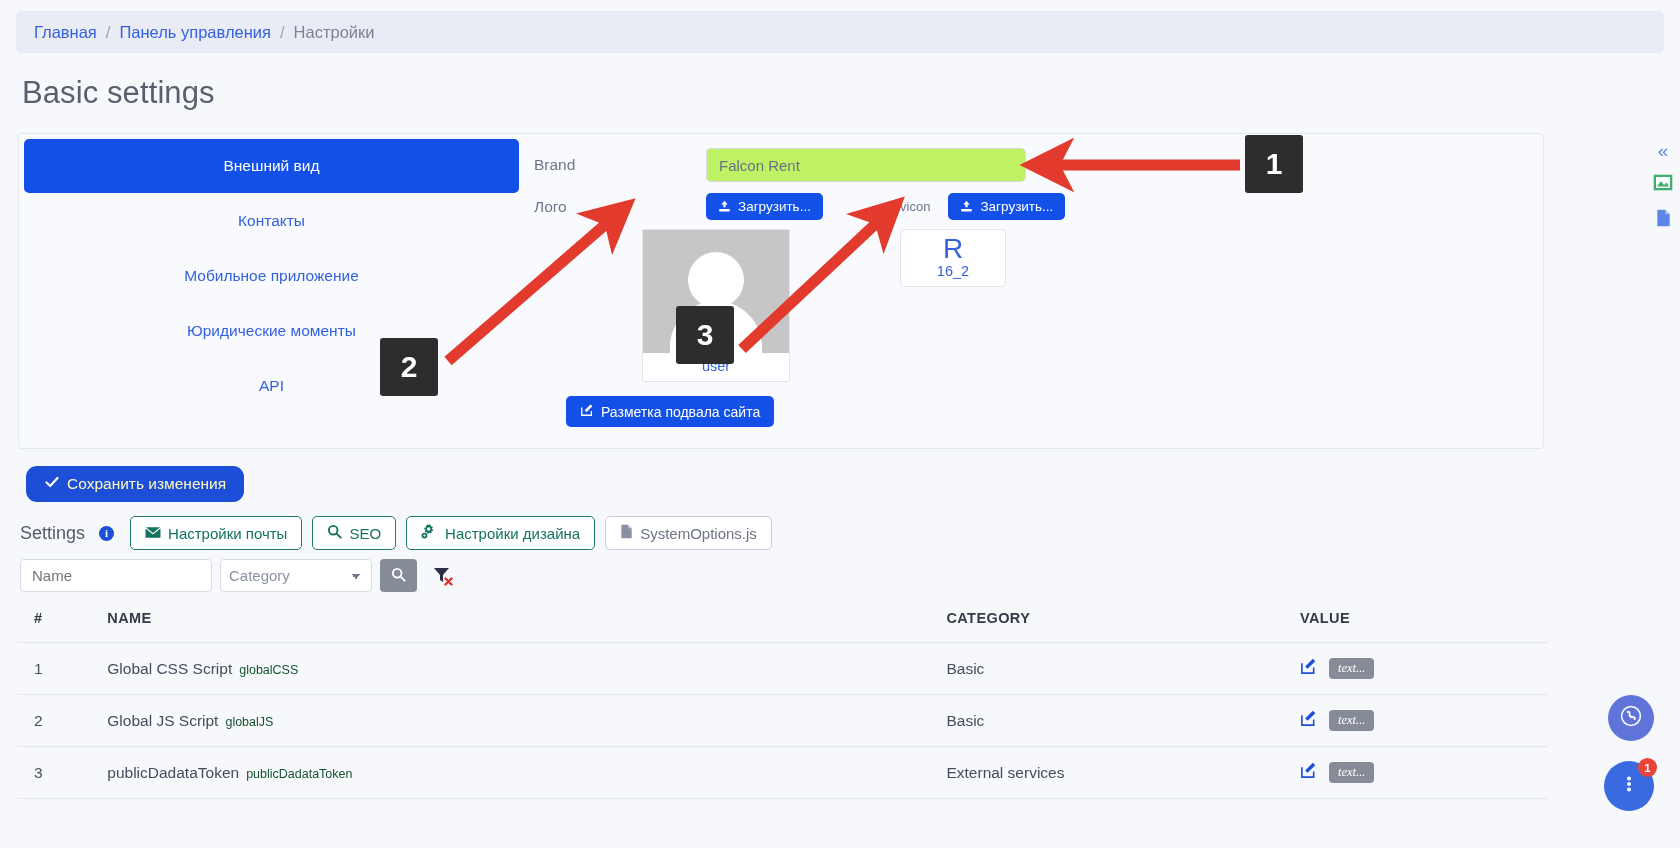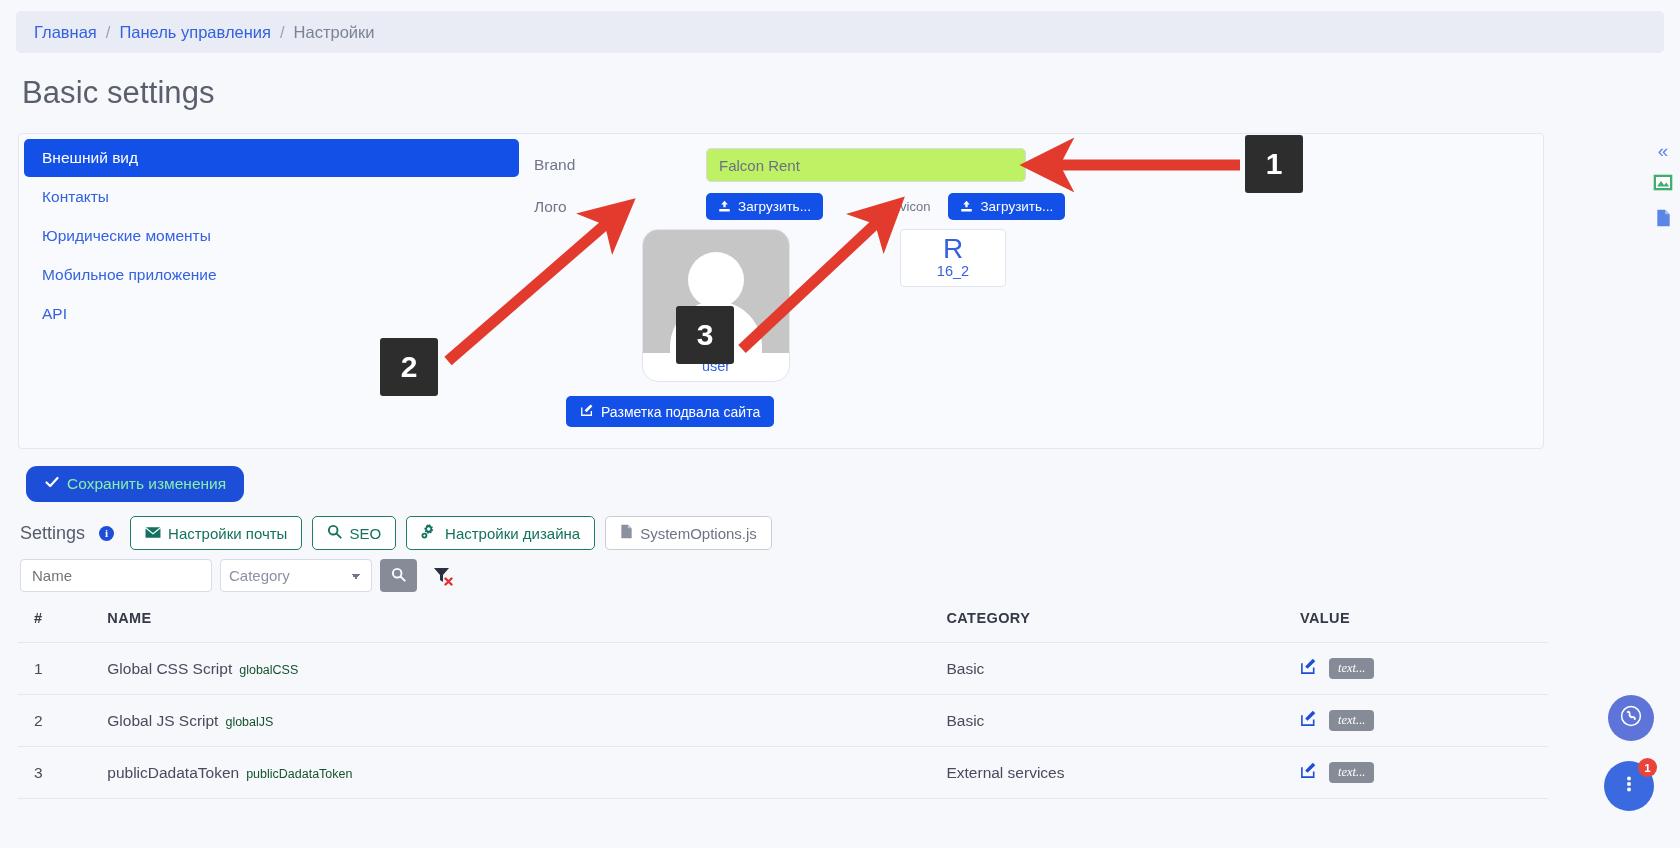--- a/index.html
+++ b/index.html
@@ -50,7 +50,7 @@
   
   .vnav { position: absolute; left: 5px; top: 5px; width: 495px; }
   .vnav-item {
-    height: 38px;
+    height: 54px;
     display: flex; align-items: center;
     padding: 0 18px;
     font-size: 15.5px;
@@ -58,6 +58,7 @@
     border-radius: 5px;
     cursor: pointer;
     margin-bottom: 1px;
+    justify-content: center;
   }
   .vnav-item.active { background: #1350e8; color: #ffffff; }
 

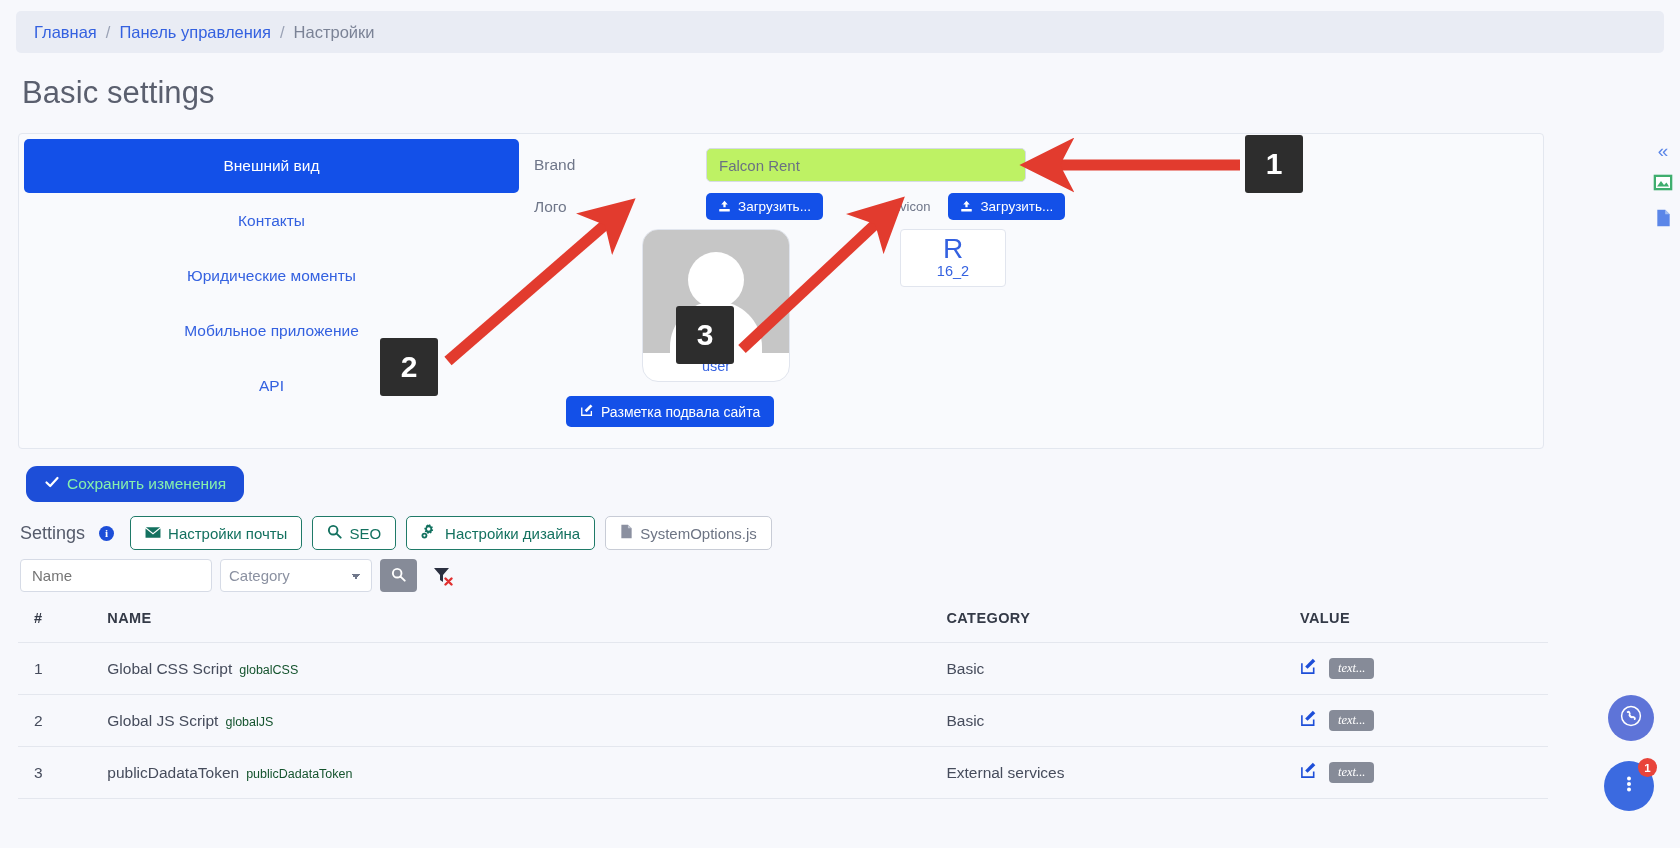--- a/index.html
+++ b/index.html
@@ -315,10 +315,10 @@
         <span>Контакты</span>
       </div>
       <div class="vnav-item">
+        <span>Мобильное приложение</span>
+      </div>
+      <div class="vnav-item">
         <span>Юридические моменты</span>
-      </div>
-      <div class="vnav-item">
-        <span>Мобильное приложение</span>
       </div>
       <div class="vnav-item">
         <span>API</span>

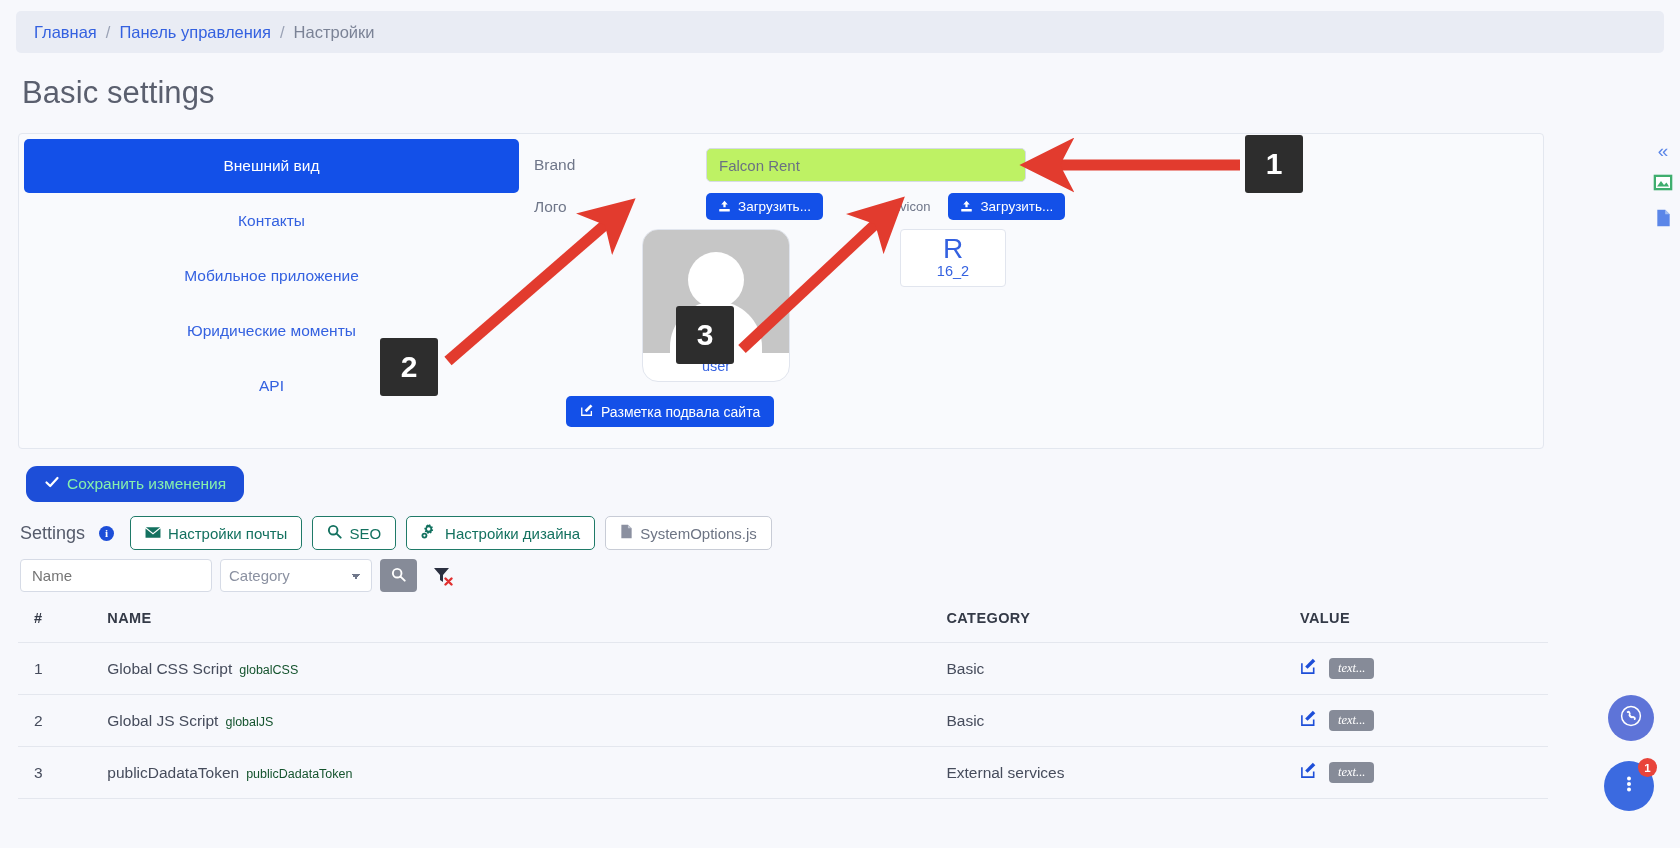--- a/index.html
+++ b/index.html
@@ -106,7 +106,7 @@
   .logo-card {
     width: 148px;
     border: 1px solid #e1e5ee;
-    border-radius: 16px;
+    border-radius: 2px;
     background: #ffffff;
     margin-left: 108px;
     overflow: hidden;

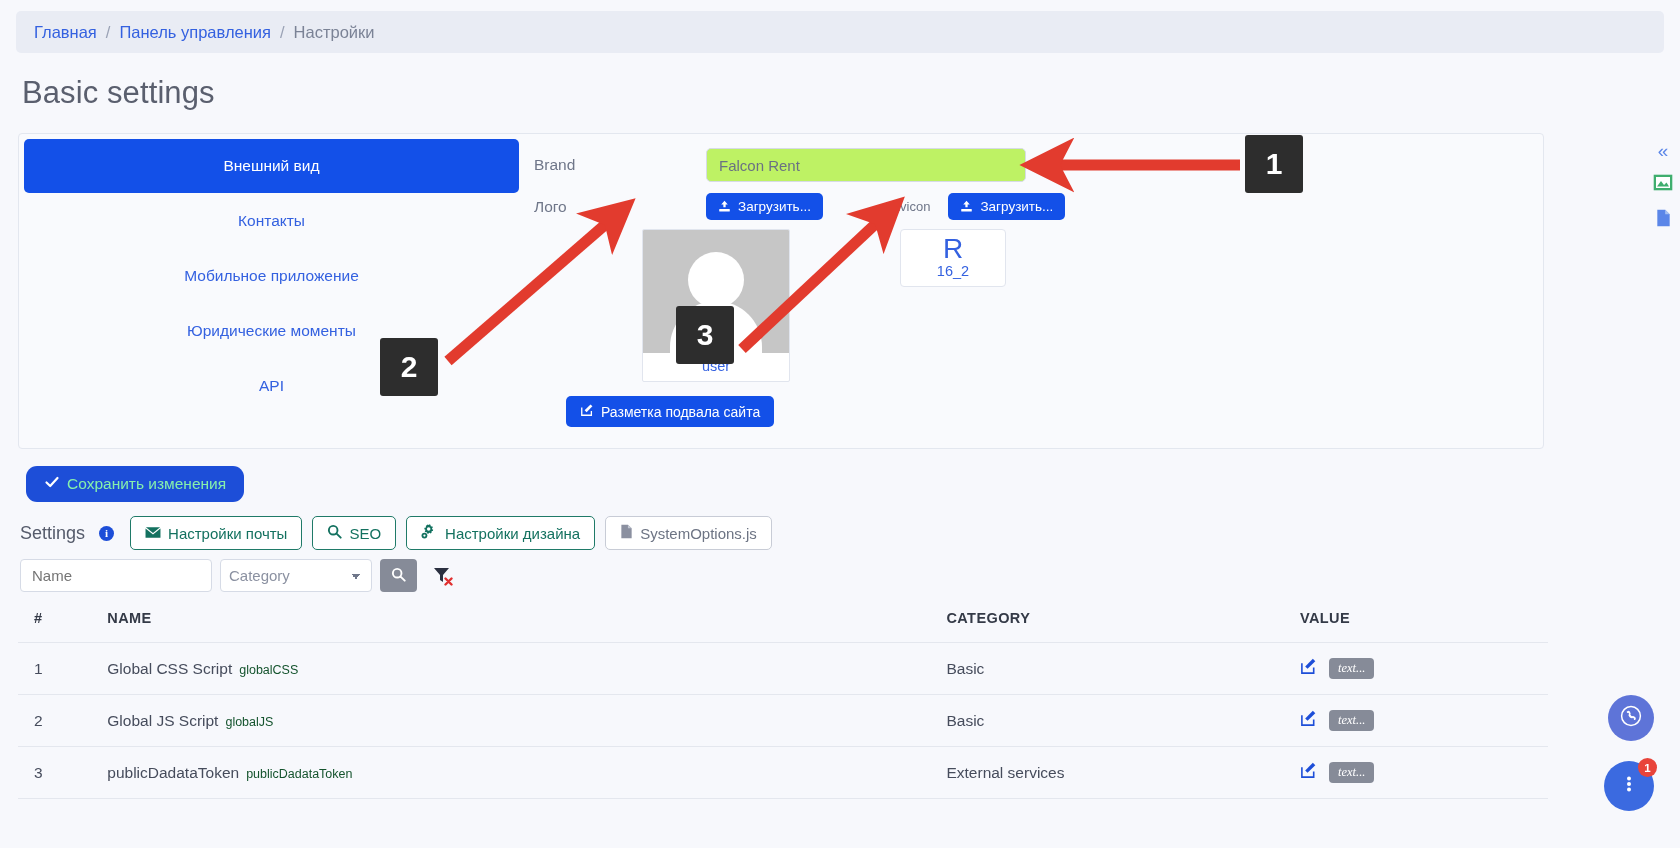--- a/index.html
+++ b/index.html
@@ -154,7 +154,7 @@
   
   .btn-save {
     position: absolute; left: 26px; top: 455px;
-    background: #1d4ed8; color: #86efac;
+    background: #1d4ed8; color: #fef9c3;
     font-size: 15.5px; height: 36px; padding: 0 18px;
     border-radius: 11px;
   }

